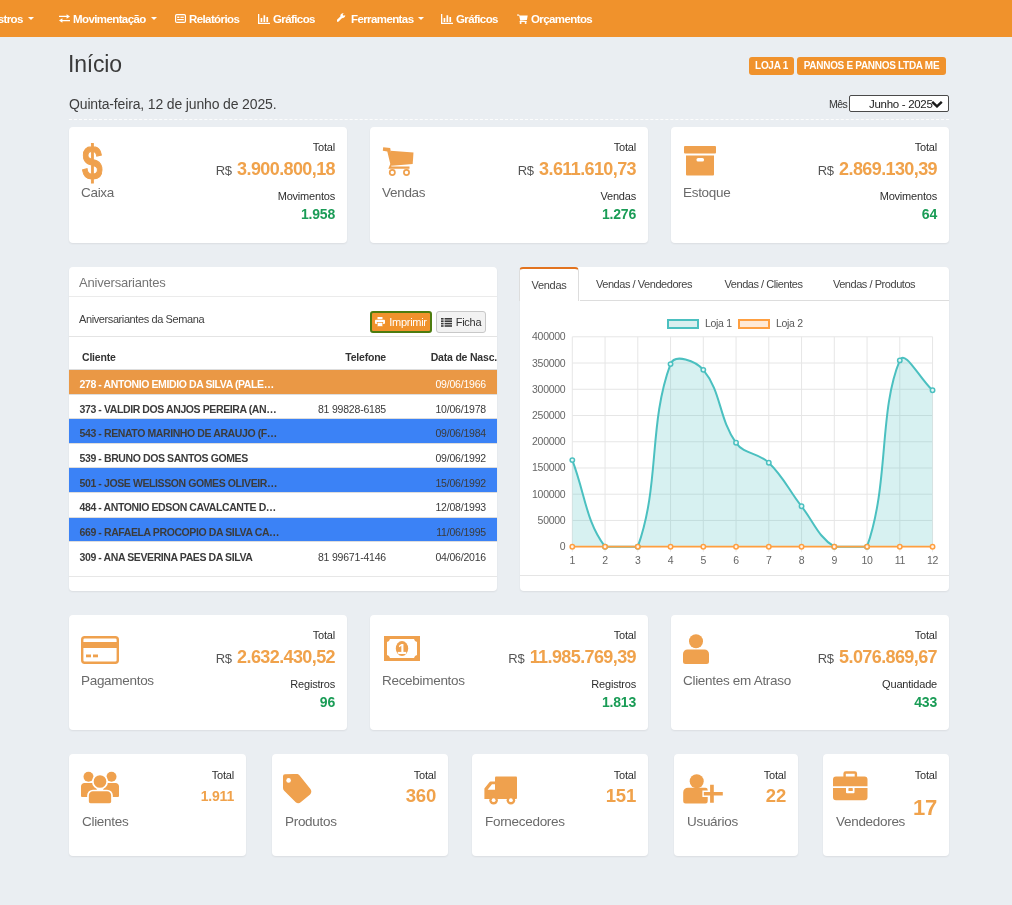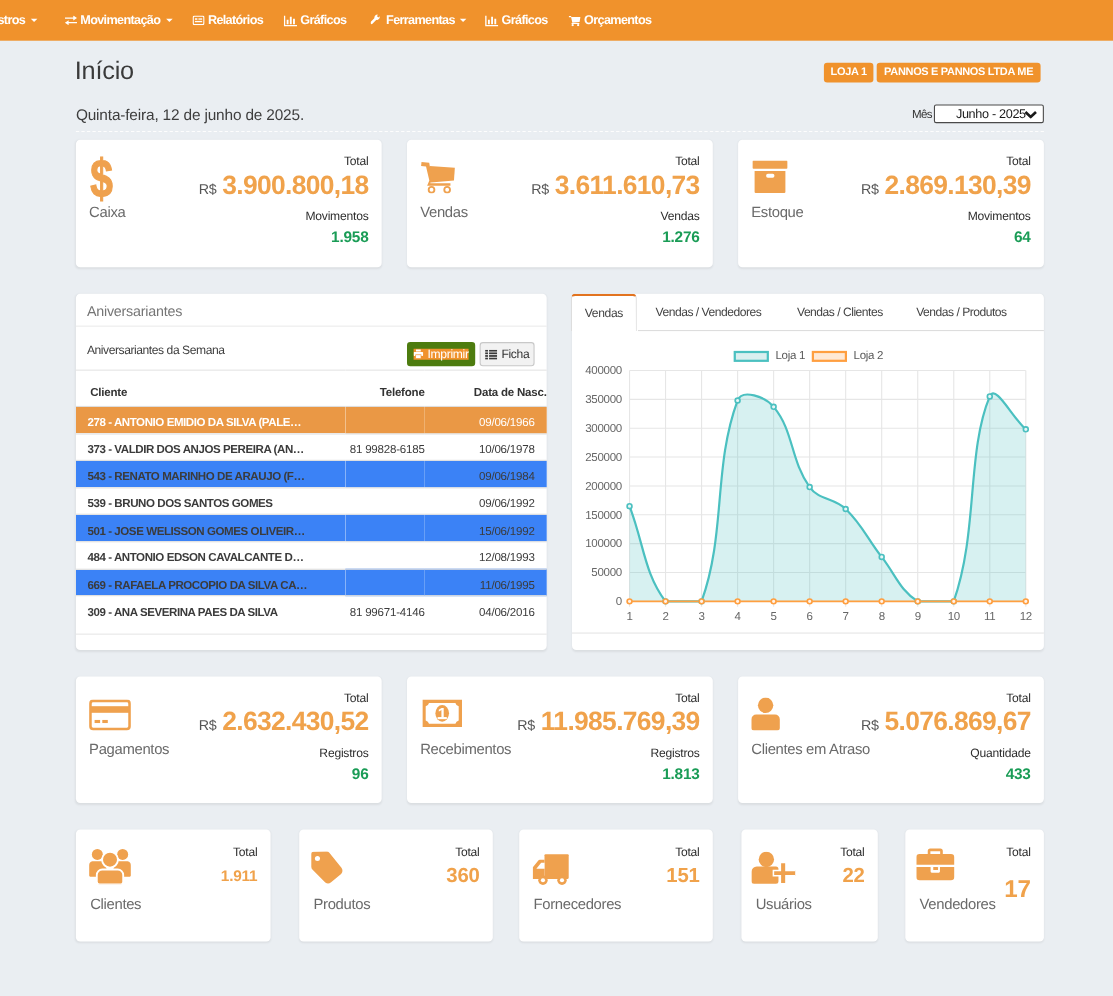--- a/index.html
+++ b/index.html
@@ -20,7 +20,7 @@
 .rs1{font-size:11px;color:#2e2e2e;line-height:13px;letter-spacing:-0.2px}
 .rs2{line-height:22px;margin-top:4px;white-space:nowrap}
 .rs2 .cur{font-size:13px;color:#555;letter-spacing:-0.3px;margin-right:2px}
-.rs2 .val{font-size:24px;font-weight:bold;color:#f0a24b;letter-spacing:-0.6px}
+.rs2 .val{font-size:18px;font-weight:bold;color:#f0a24b;letter-spacing:-0.6px}
 .rs3{font-size:11px;color:#2e2e2e;line-height:13px;margin-top:8px;letter-spacing:-0.2px}
 .rs4{font-size:14px;font-weight:bold;color:#1a9c56;line-height:15px;margin-top:4px;letter-spacing:-0.2px}
 .panel{position:absolute;background:#fff;border-radius:4px;box-shadow:0 1px 2px rgba(0,0,0,0.07)}

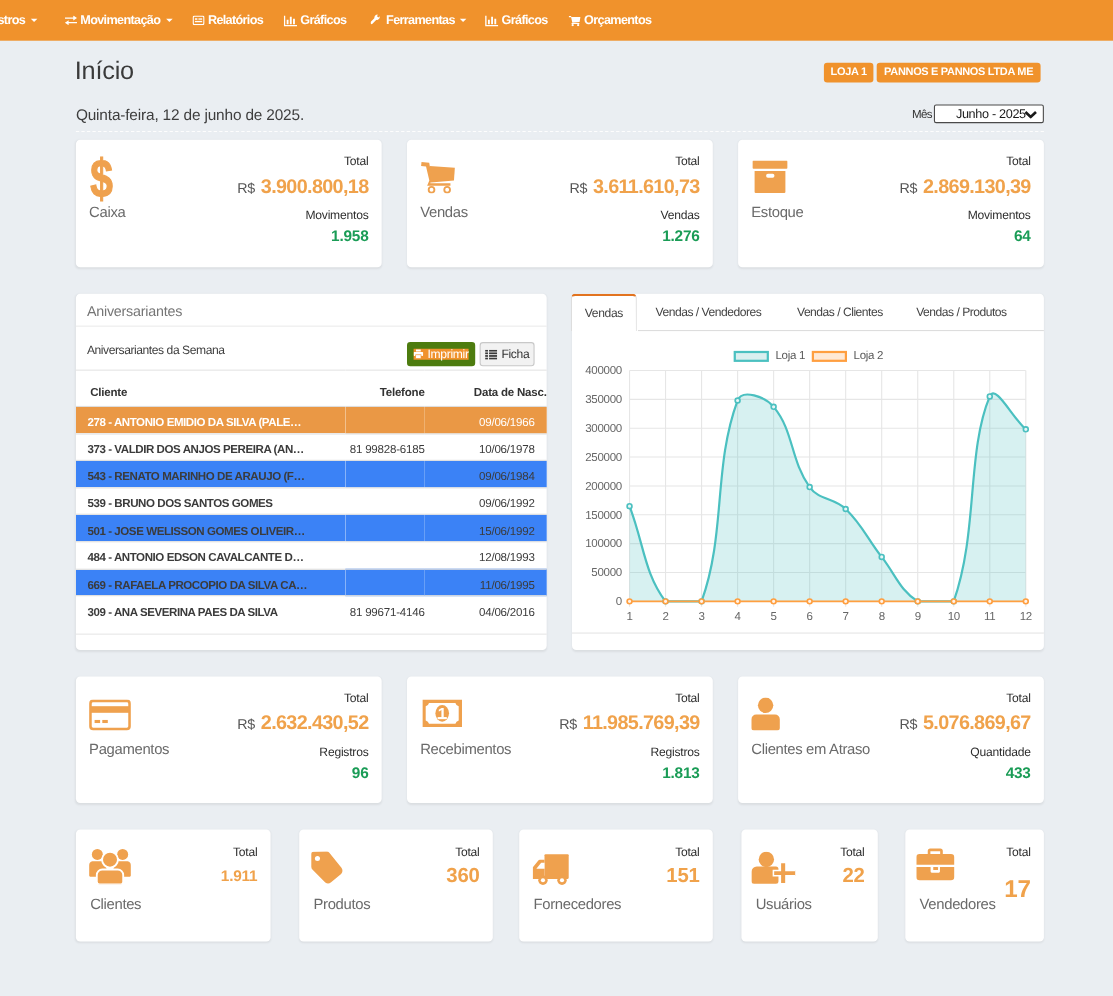--- a/index.html
+++ b/index.html
@@ -26,7 +26,7 @@
 .panel{position:absolute;background:#fff;border-radius:4px;box-shadow:0 1px 2px rgba(0,0,0,0.07)}
 .ph{height:30px;border-bottom:1px solid #ebebeb;font-size:13px;color:#757575;letter-spacing:-0.2px;line-height:31px;padding-left:10px}
 .btn{position:absolute;height:22px;border-radius:3px;font-size:11px;letter-spacing:-0.3px;display:flex;align-items:center;justify-content:center}
-.btn-o{background:#f0922c;border:6px solid #4d7c0f;color:#fff}
+.btn-o{background:#f0922c;border:2px solid #4d7c0f;color:#fff}
 .btn-g{background:#f2f2f2;border:1px solid #c8c8c8;color:#333}
 table.tb{position:absolute;border-collapse:collapse;table-layout:fixed}
 .tb th{font-size:10.5px;color:#333;letter-spacing:-0.2px;border-bottom:1px solid #ddd;padding:7px 0 0 0;vertical-align:middle}

